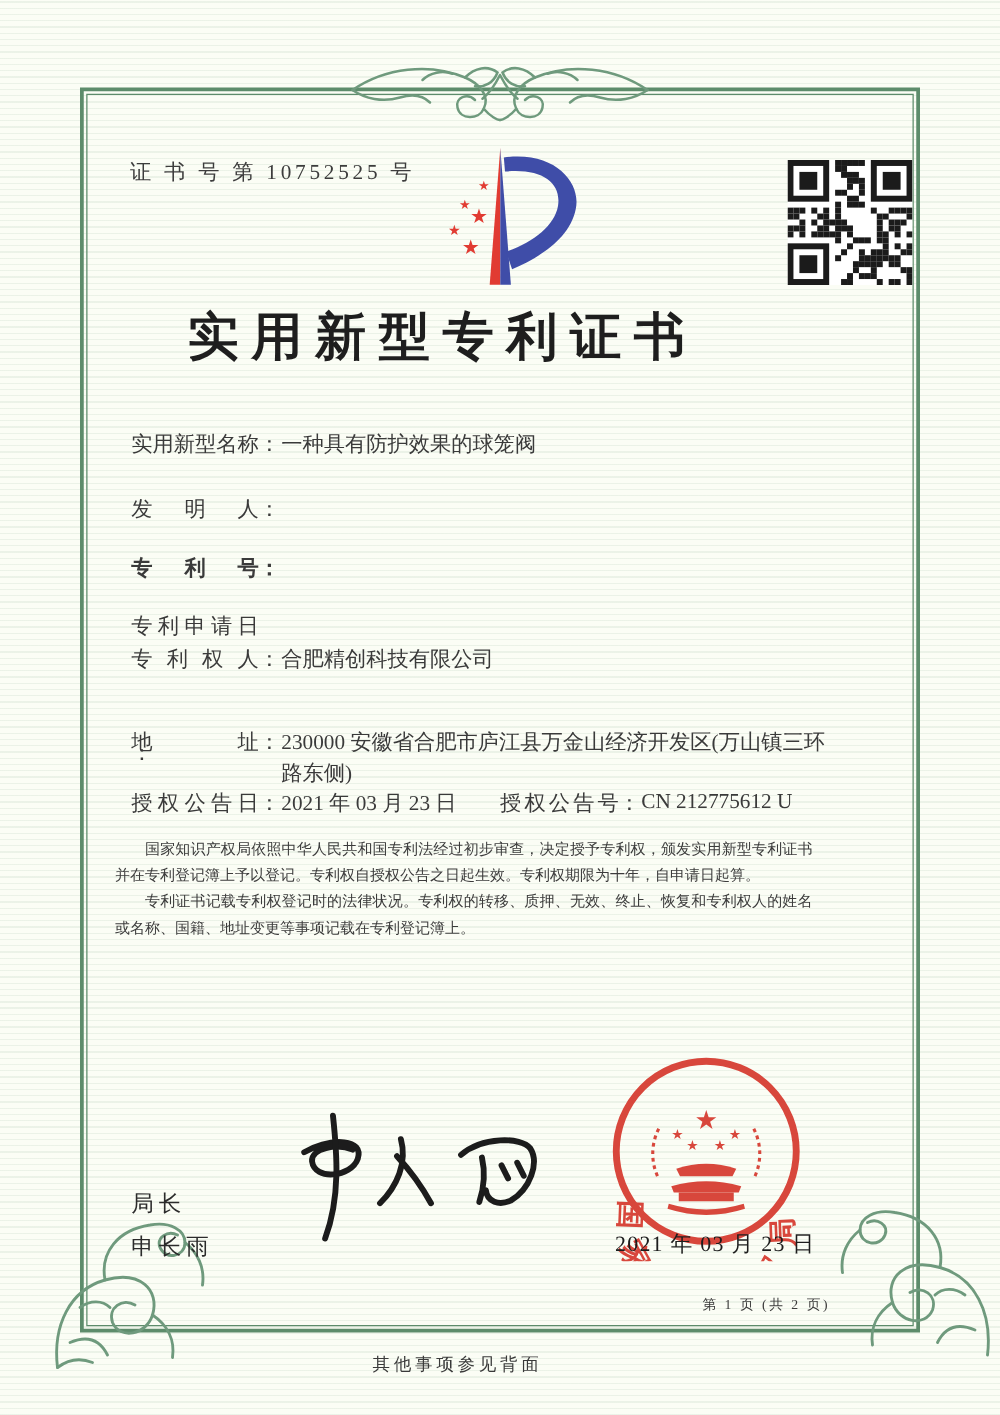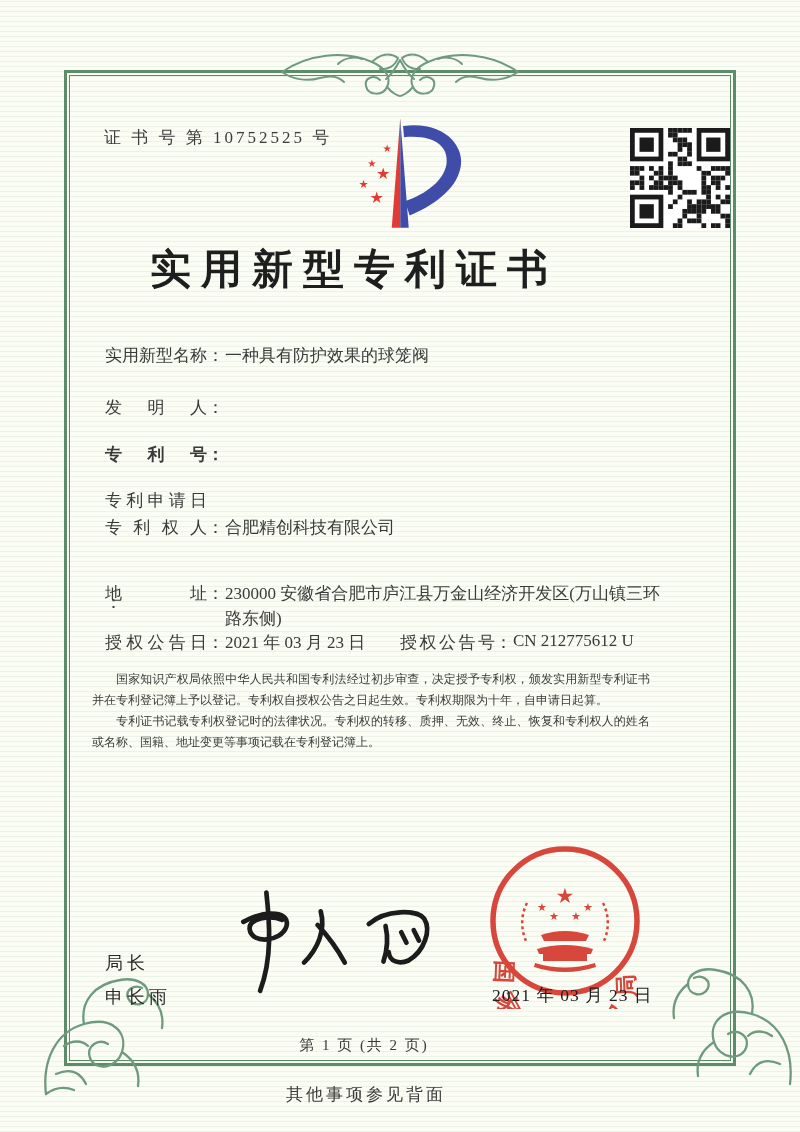--- a/index.html
+++ b/index.html
@@ -63,7 +63,7 @@
   .seal { left:482px; top:843px; width:166px; height:166px; opacity:0.93; }
   .seal-date { left:492px; top:983px; font-size:17.5px; color:#1d1d1d; letter-spacing:1px; }
 
-  .page-info { left:64px; top:1036px; width:600px; text-align:center; font-size:15px; color:#3a3a3a; letter-spacing:2px; }
+  .page-info { left:64px; top:1036px; width:600px; text-align:right; font-size:11px; color:#3a3a3a; letter-spacing:2px; }
   .back-note { left:0; top:1083px; width:732px; text-align:center; font-size:17px; color:#3a3a3a; letter-spacing:3px; }
 
   .flourish-top { left:278px; top:40px; width:244px; height:64px; }

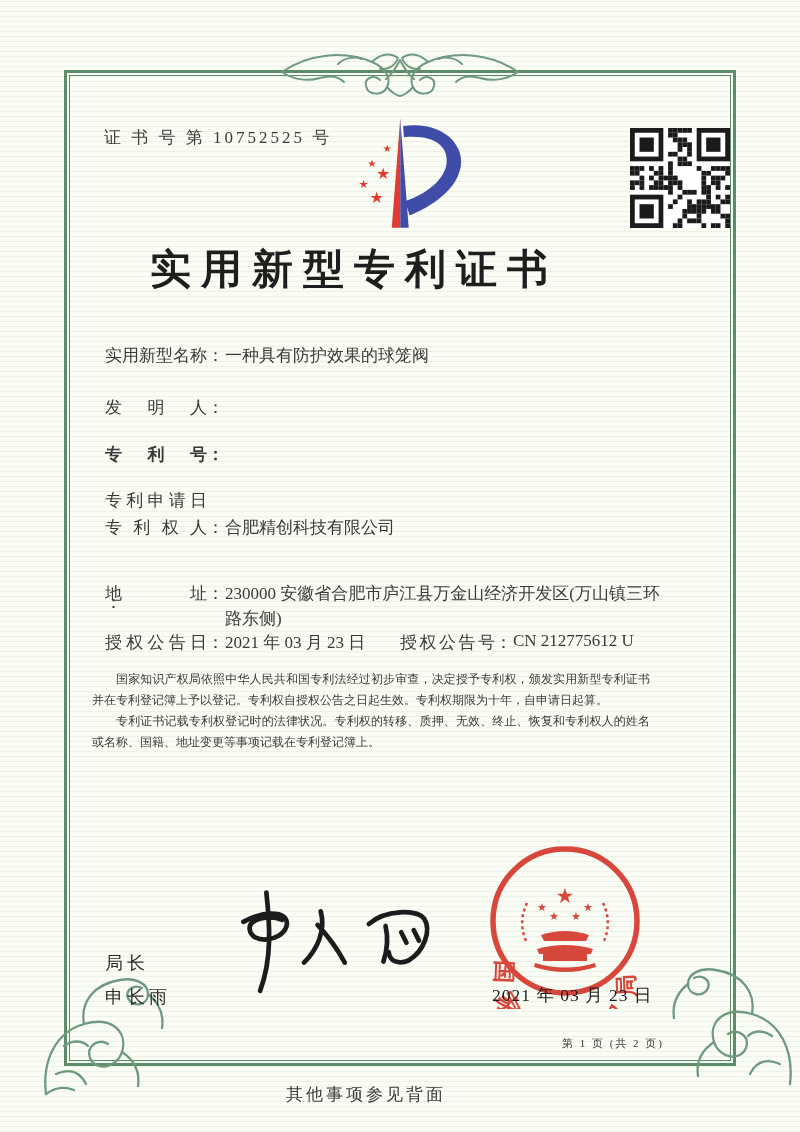--- a/index.html
+++ b/index.html
@@ -64,7 +64,7 @@
   .seal-date { left:492px; top:983px; font-size:17.5px; color:#1d1d1d; letter-spacing:1px; }
 
   .page-info { left:64px; top:1036px; width:600px; text-align:right; font-size:11px; color:#3a3a3a; letter-spacing:2px; }
-  .back-note { left:0; top:1083px; width:732px; text-align:center; font-size:17px; color:#3a3a3a; letter-spacing:3px; }
+  .back-note { left:0; top:1083px; width:732px; text-align:center; font-size:14px; color:#3a3a3a; letter-spacing:3px; }
 
   .flourish-top { left:278px; top:40px; width:244px; height:64px; }
   .flourish-bl  { left:34px;  top:962px; width:142px; height:136px; }

